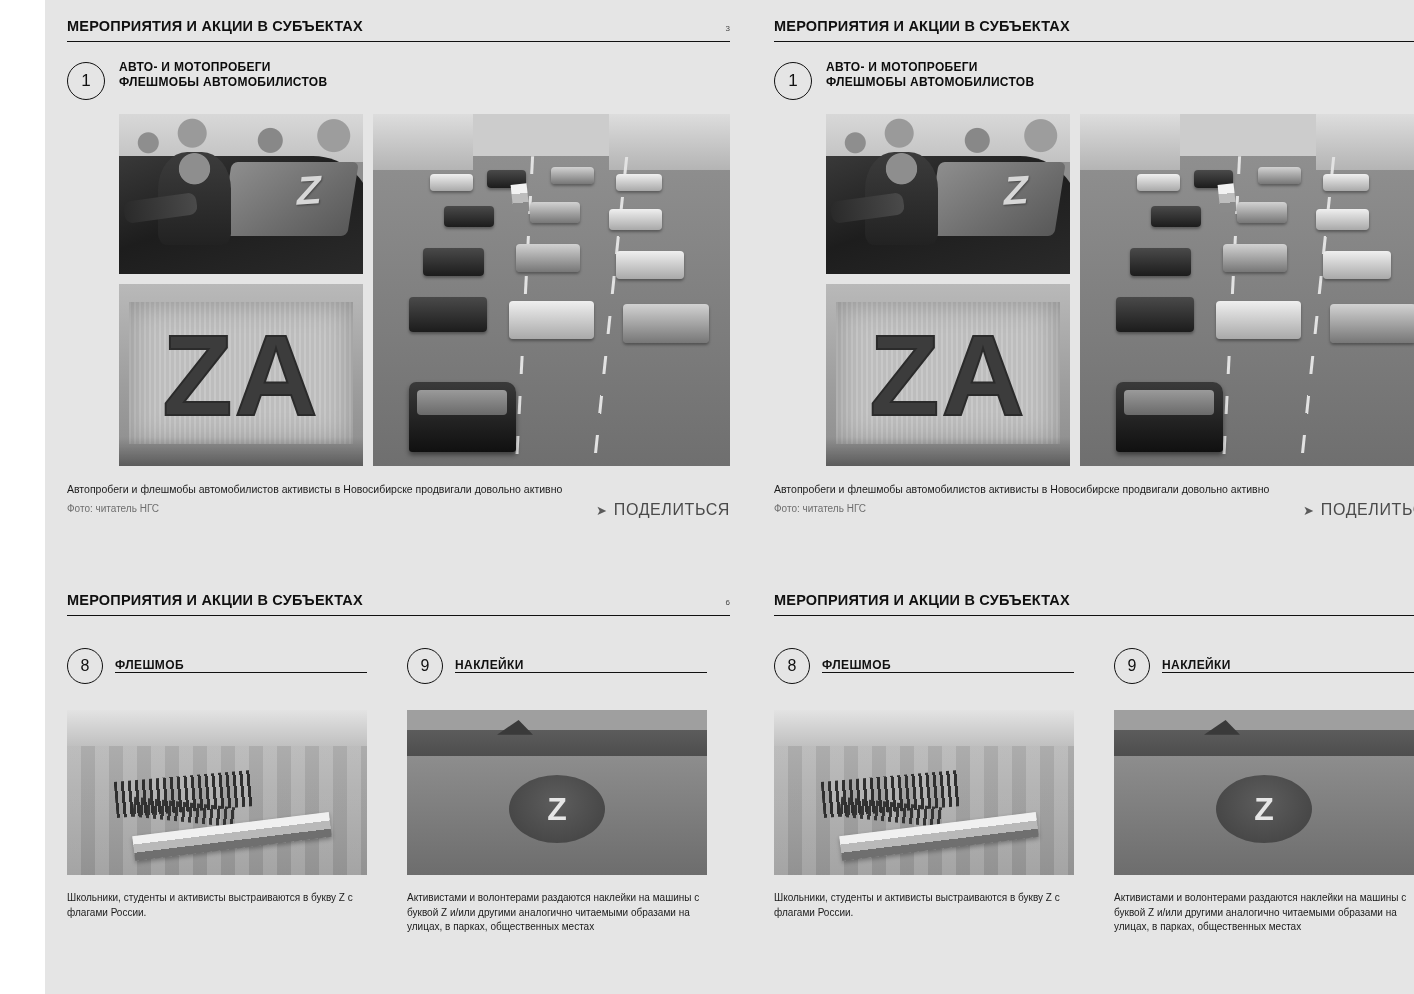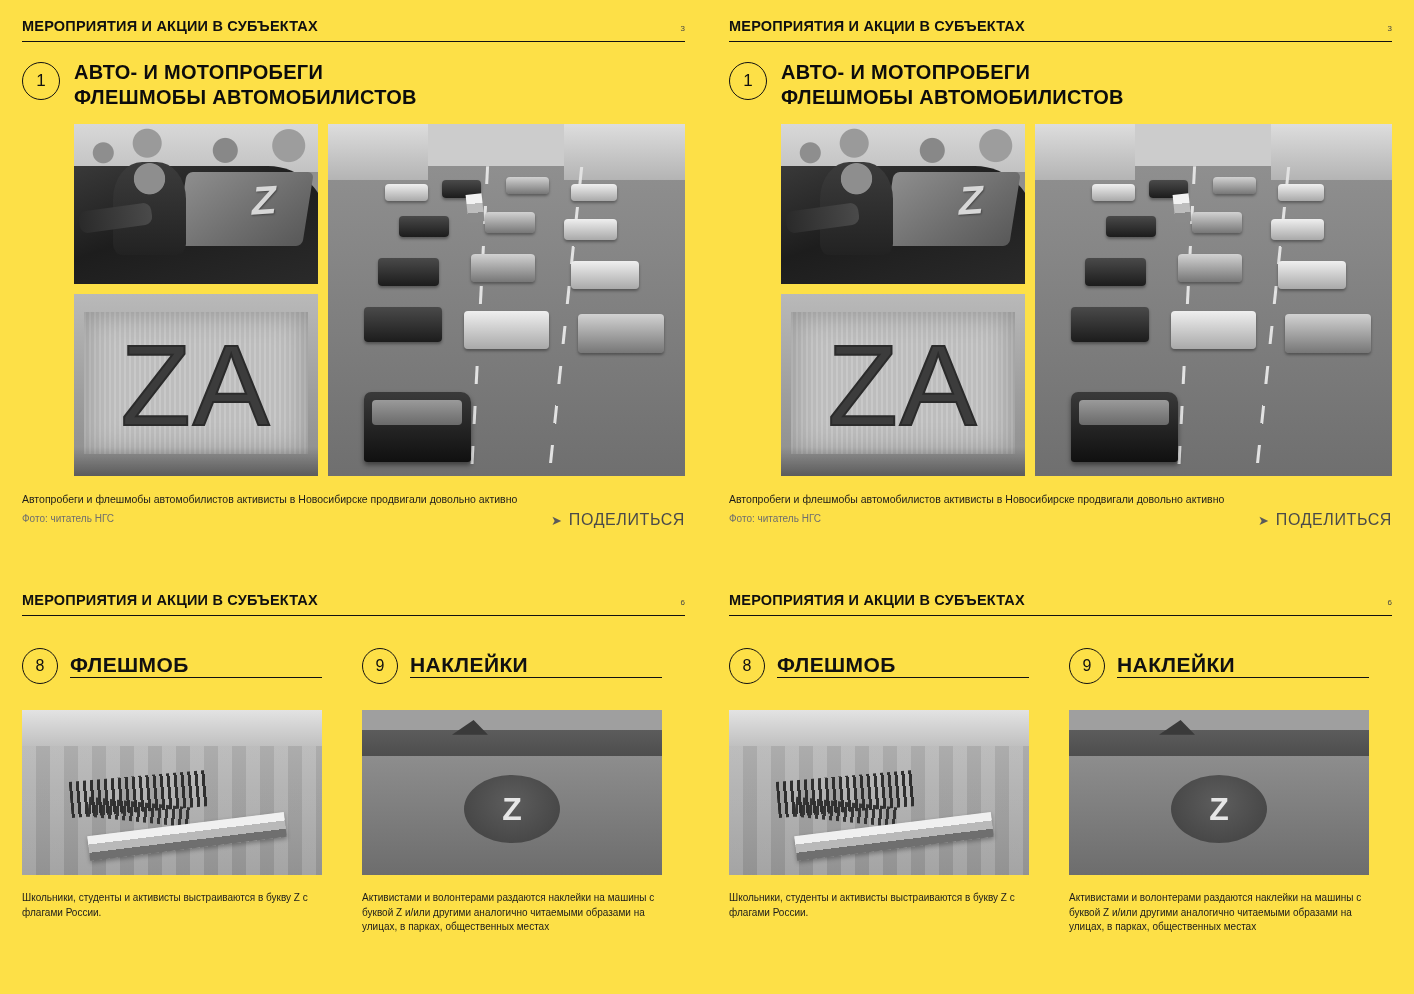--- a/index.html
+++ b/index.html
@@ -21,7 +21,8 @@
     height: 574px;
     box-sizing: border-box;
     overflow: hidden;
-    background: #fde047;
+    background: #e5e5e5;
+    margin-left: 45px;
   }
   .sheet.tl { left: 0;    top: 0; }
   .sheet.tr { left: 707px; top: 0; }

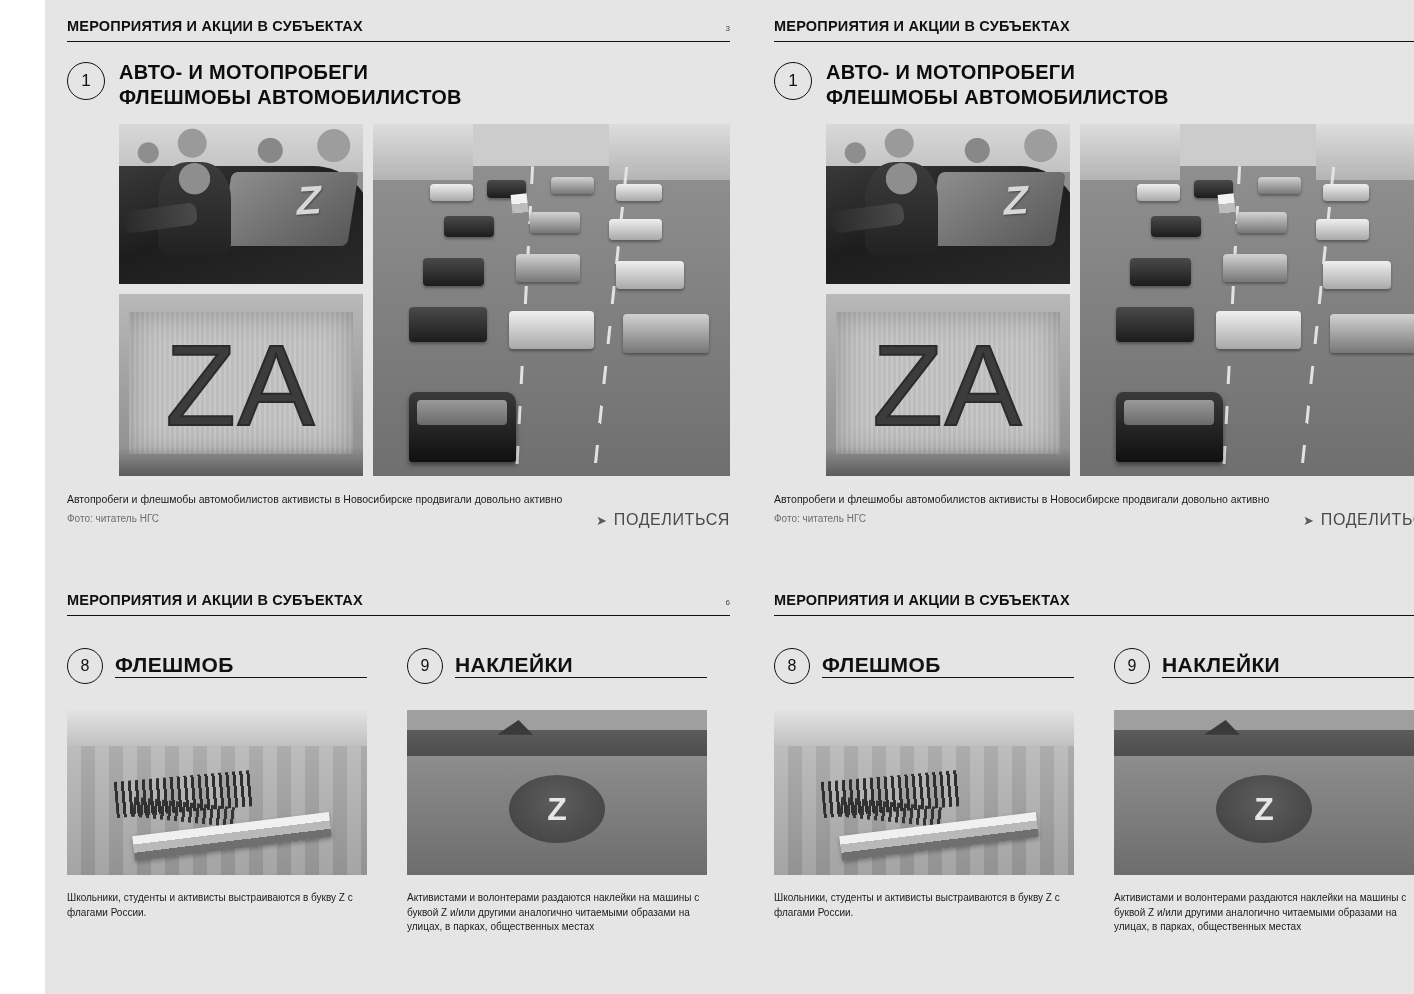--- a/index.html
+++ b/index.html
@@ -81,7 +81,7 @@
   }
   .sect-head .line1,
   .sect-head .line2 {
-    font-size: 20px;
+    font-size: 12px;
     font-weight: bold;
     letter-spacing: 0.3px;
     line-height: 1.25;

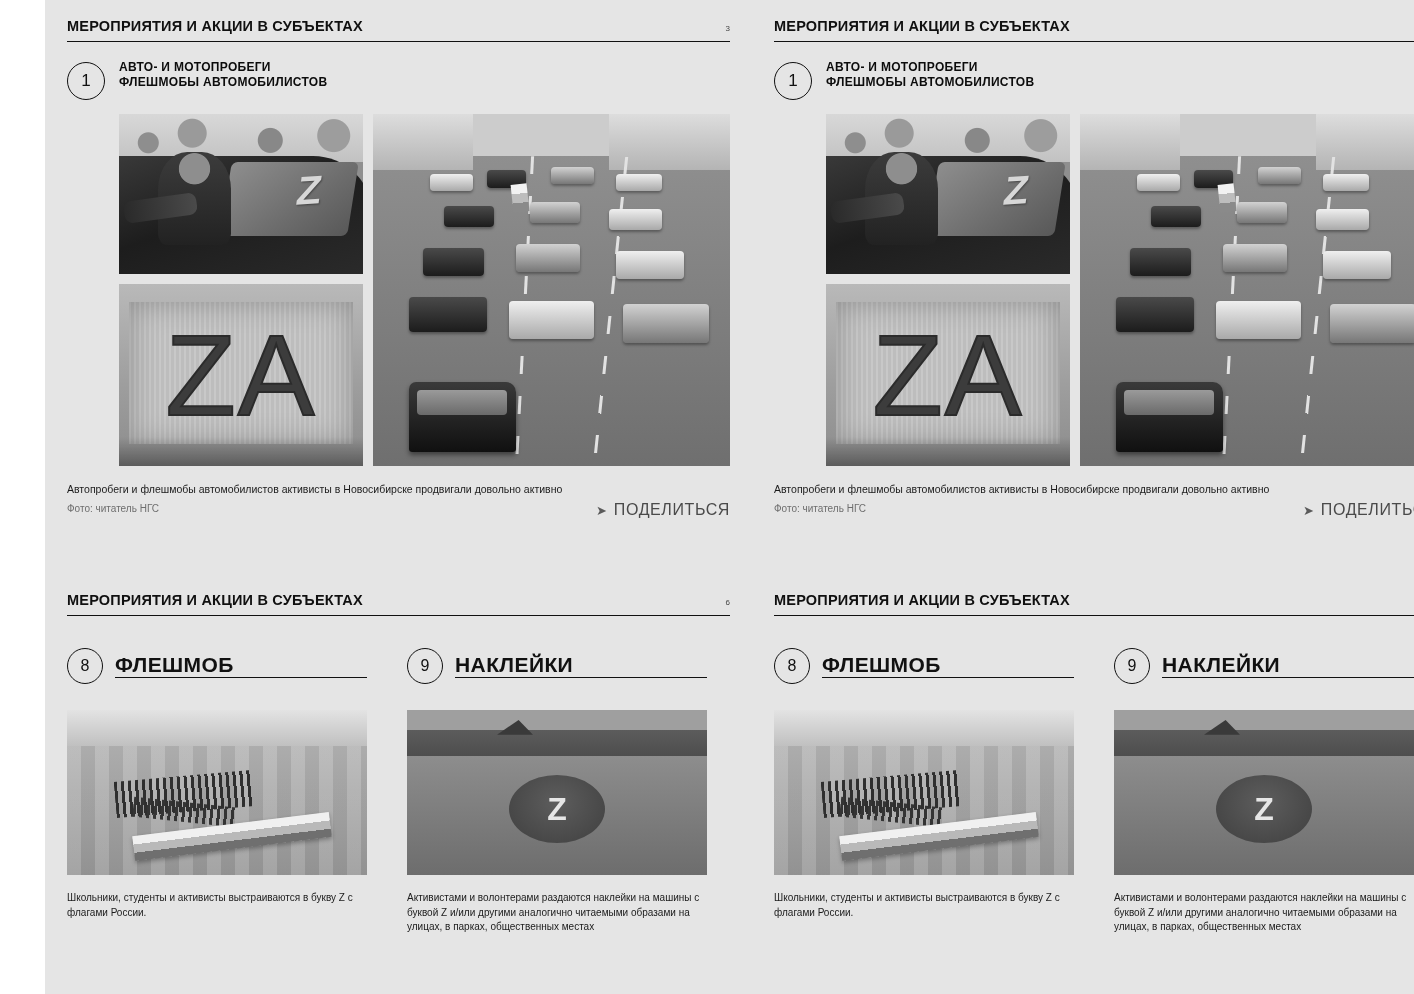--- a/index.html
+++ b/index.html
@@ -166,7 +166,7 @@
   .ph-za .letters {
     position: absolute; left: 0; top: 0; width: 100%; height: 100%;
     display: flex; align-items: center; justify-content: center; gap: 18px;
-    font-size: 115px; font-weight: normal; color: #3c3c3c;
+    font-size: 115px; font-weight: bold; color: #3c3c3c;
     letter-spacing: 2px;
     border-radius: 17px;
     -webkit-text-stroke: 2px #2b2b2b;

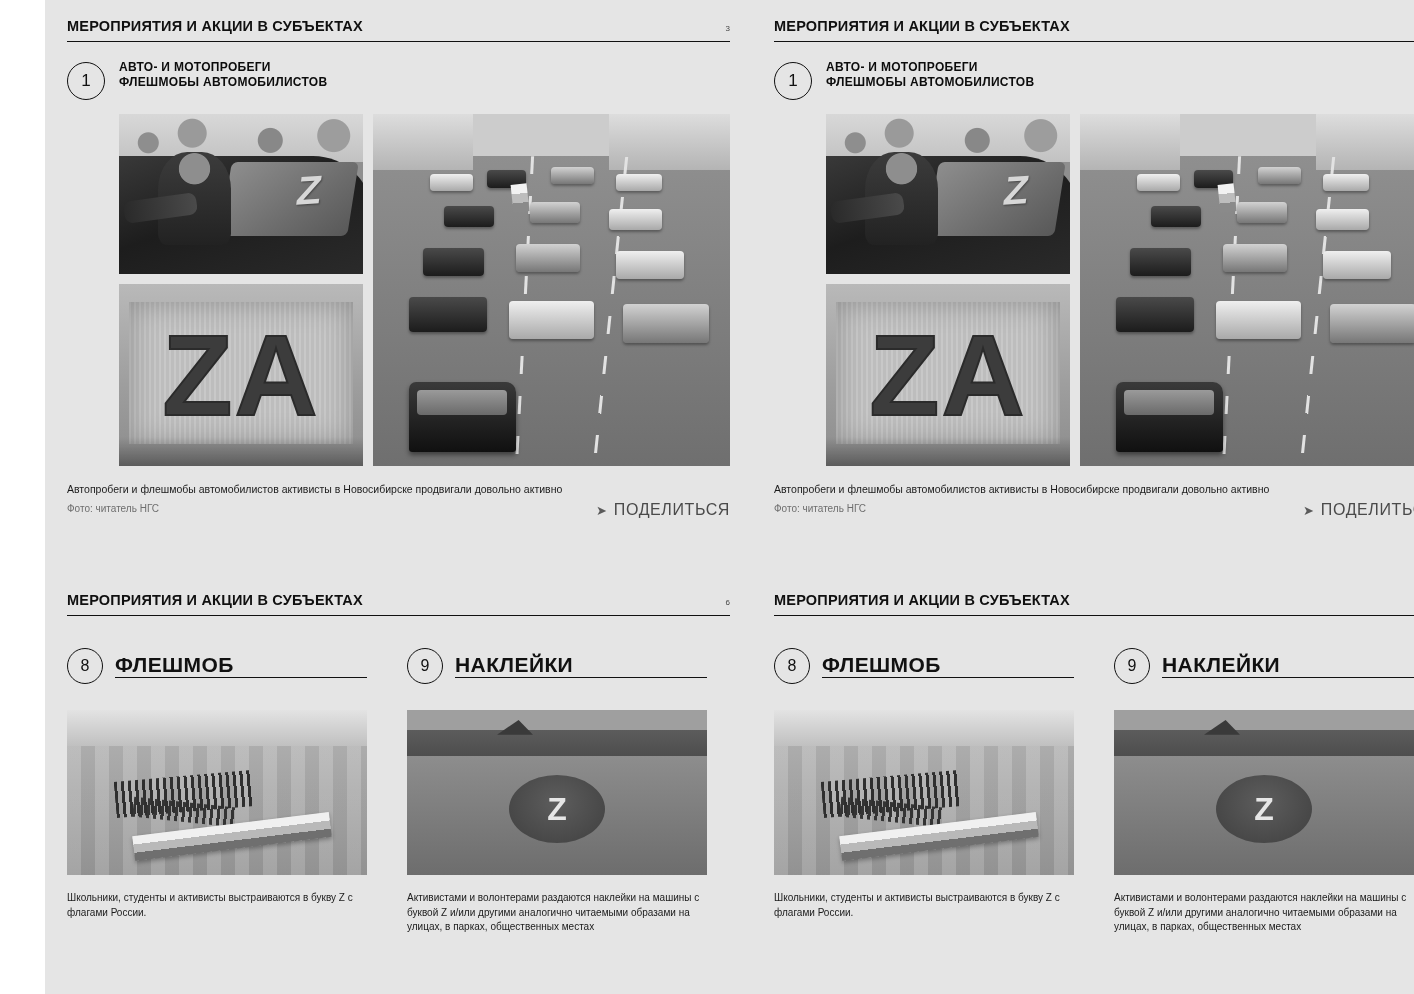--- a/index.html
+++ b/index.html
@@ -260,7 +260,7 @@
     flex: 1 1 auto;
     border-bottom: 1.3px solid #111;
     padding-bottom: 0;
-    font-size: 21px;
+    font-size: 12px;
     font-weight: bold;
     letter-spacing: .4px;
   }

